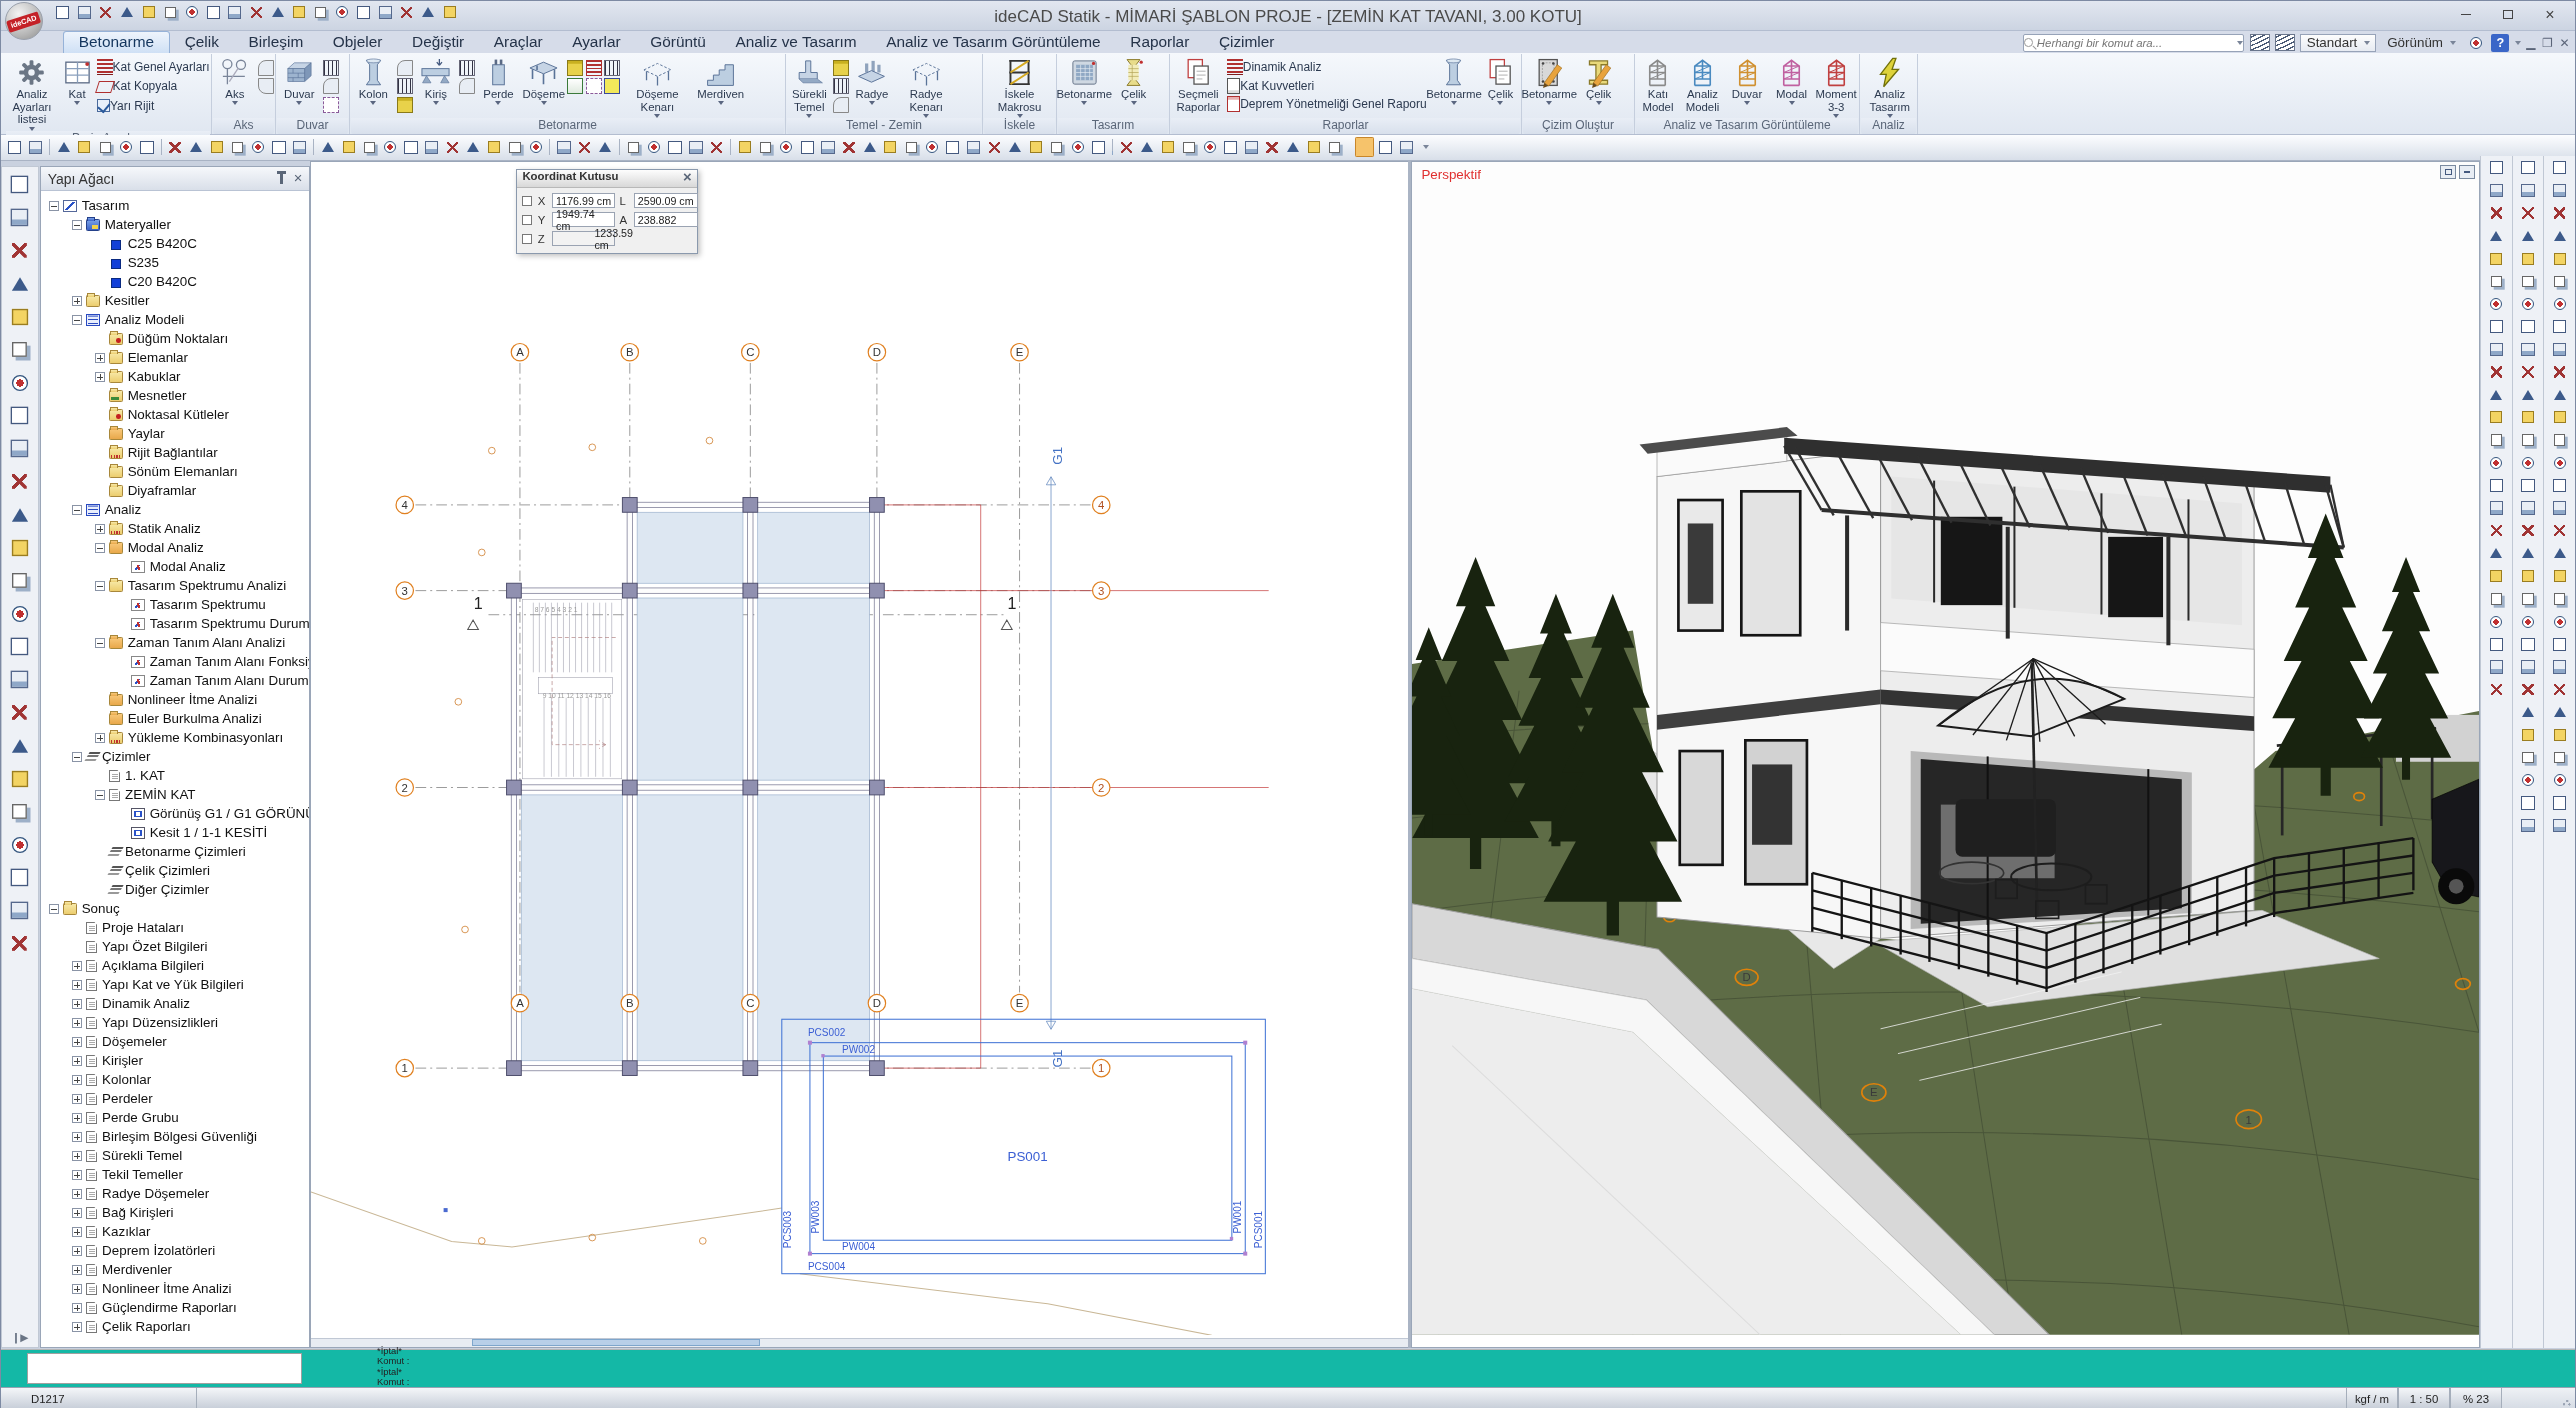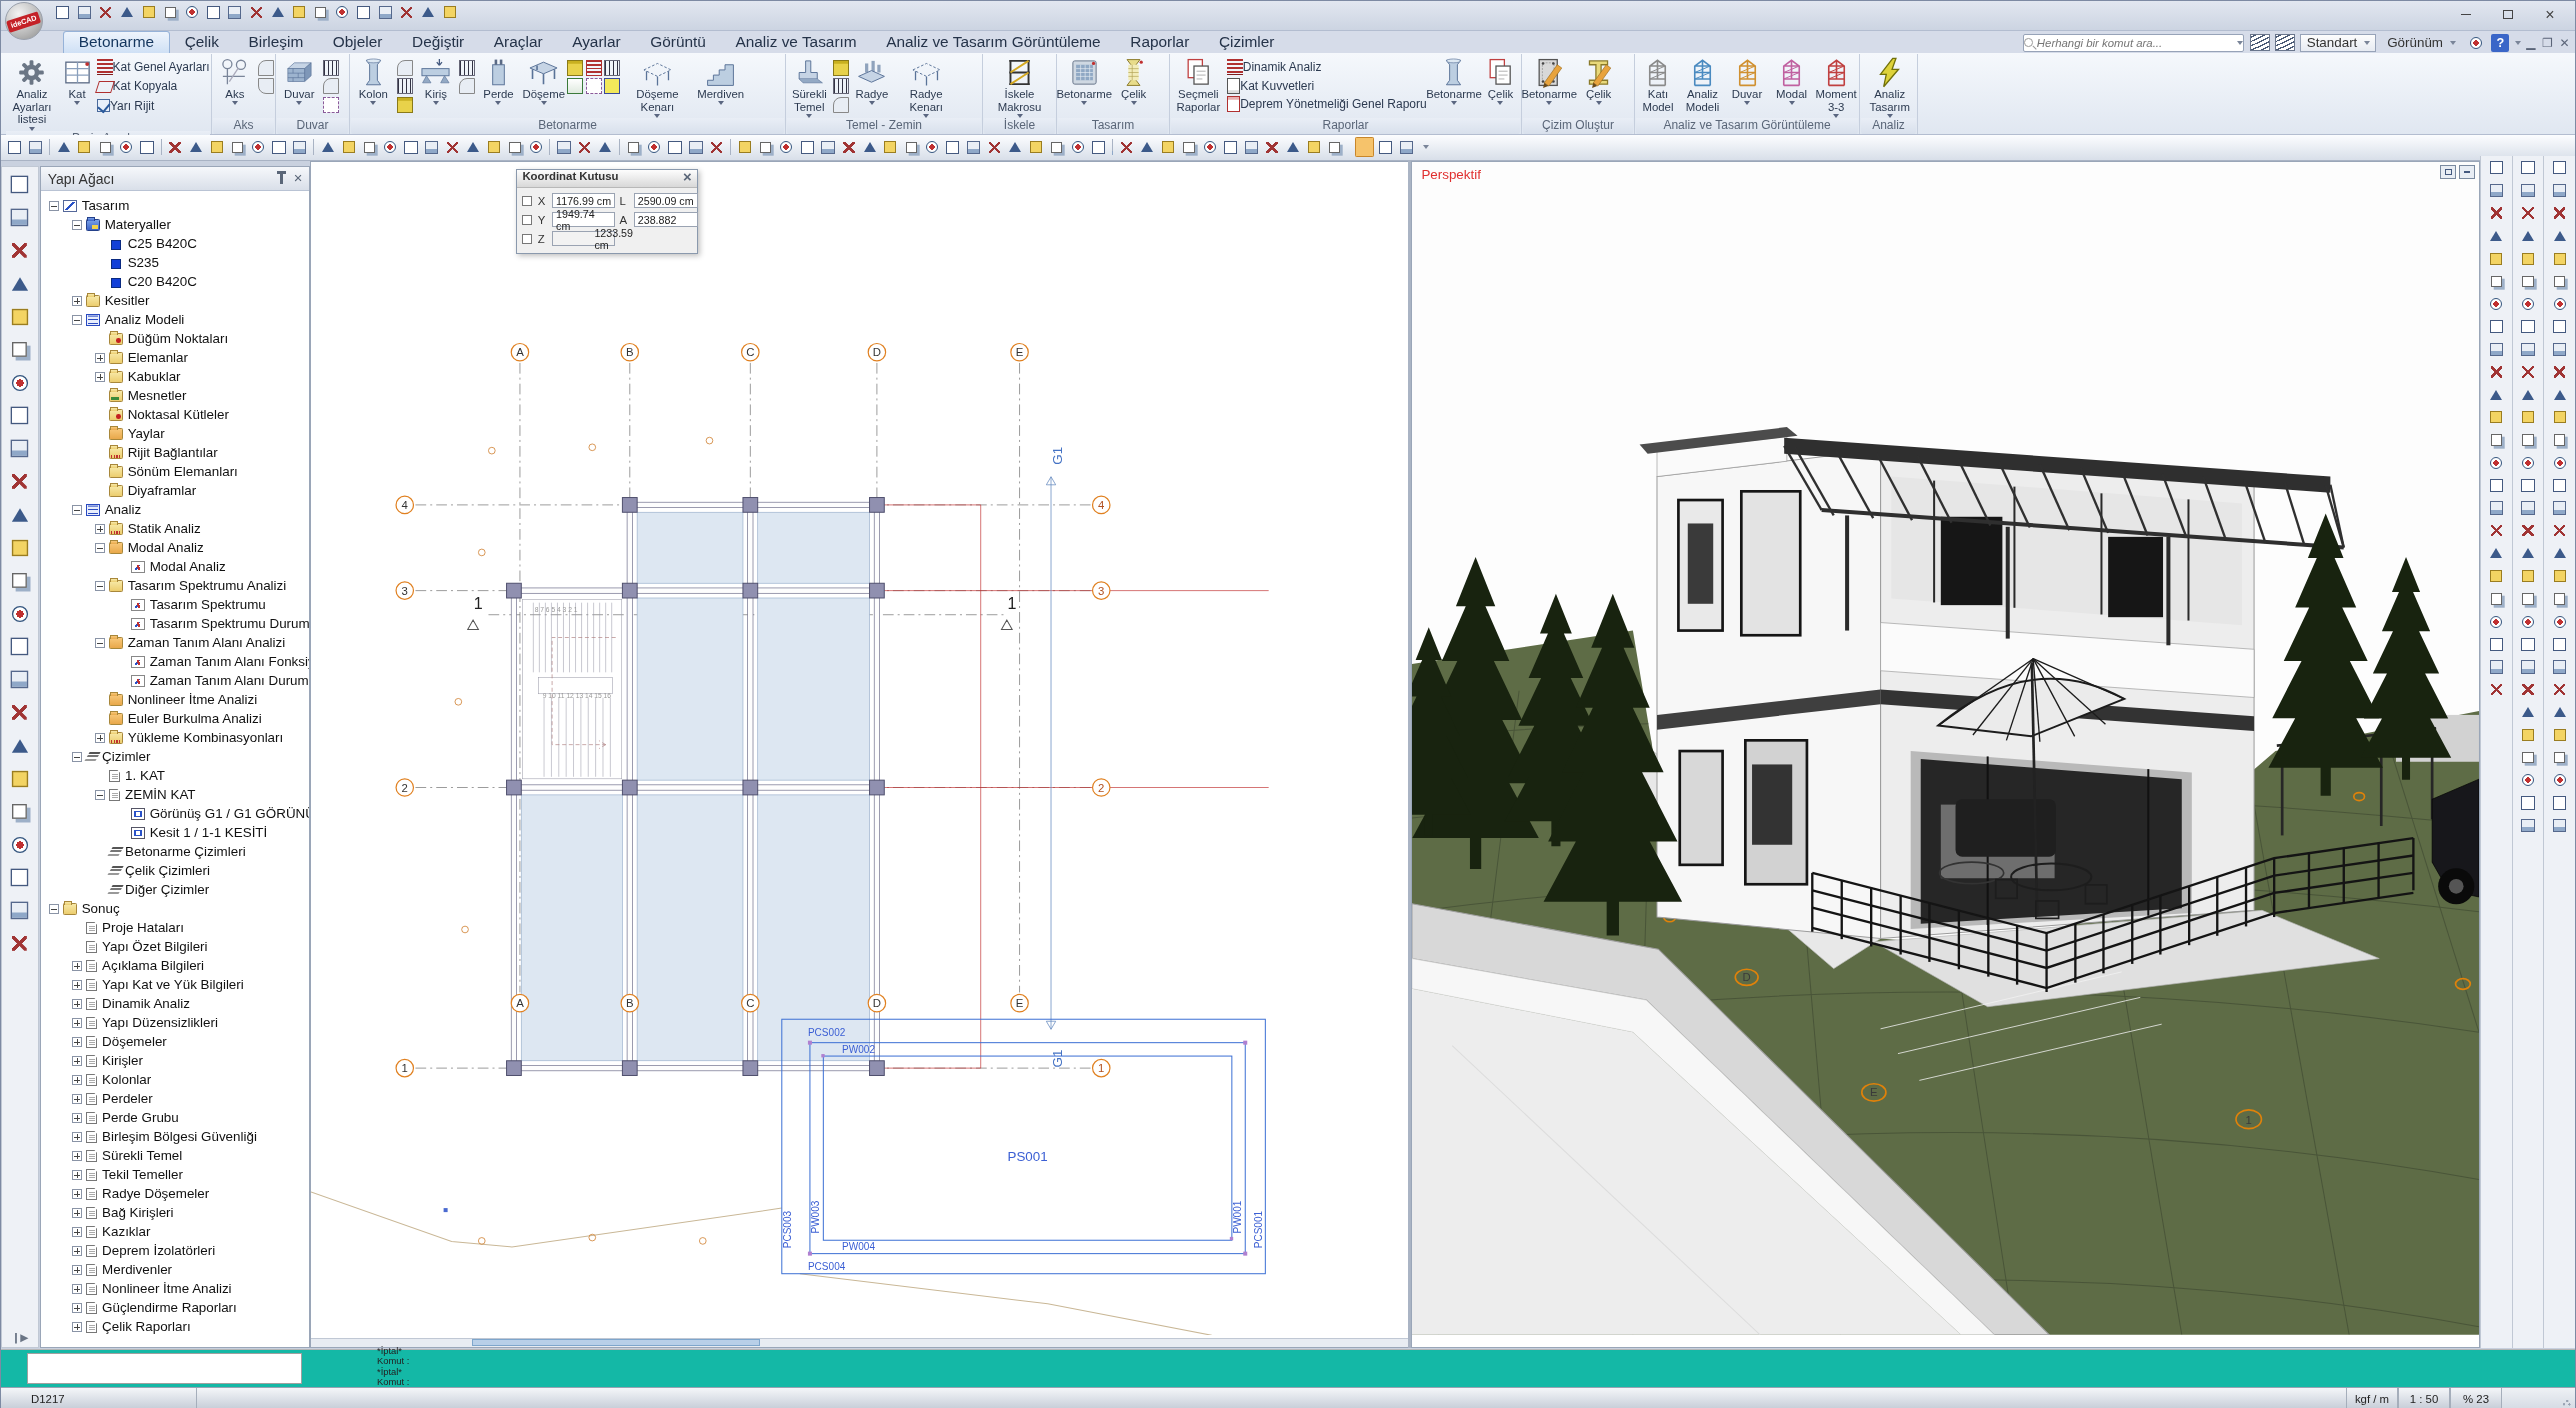--- a/index.html
+++ b/index.html
@@ -366,6 +366,7 @@
         <div class="tcell qcell v3" data-name="ortho-icon"></div>
         <div class="tcell qcell v4" data-name="run-analysis-icon"></div>
       </div>
+    <div class="title-text" data-name="window-title">ideCAD Statik - MİMARİ ŞABLON PROJE - [ZEMİN KAT TAVANI,  3.00 KOTU]</div>
     <div class="winbtns">
       <div class="wbtn" data-name="minimize-button">
           <span class="bar"></span>

